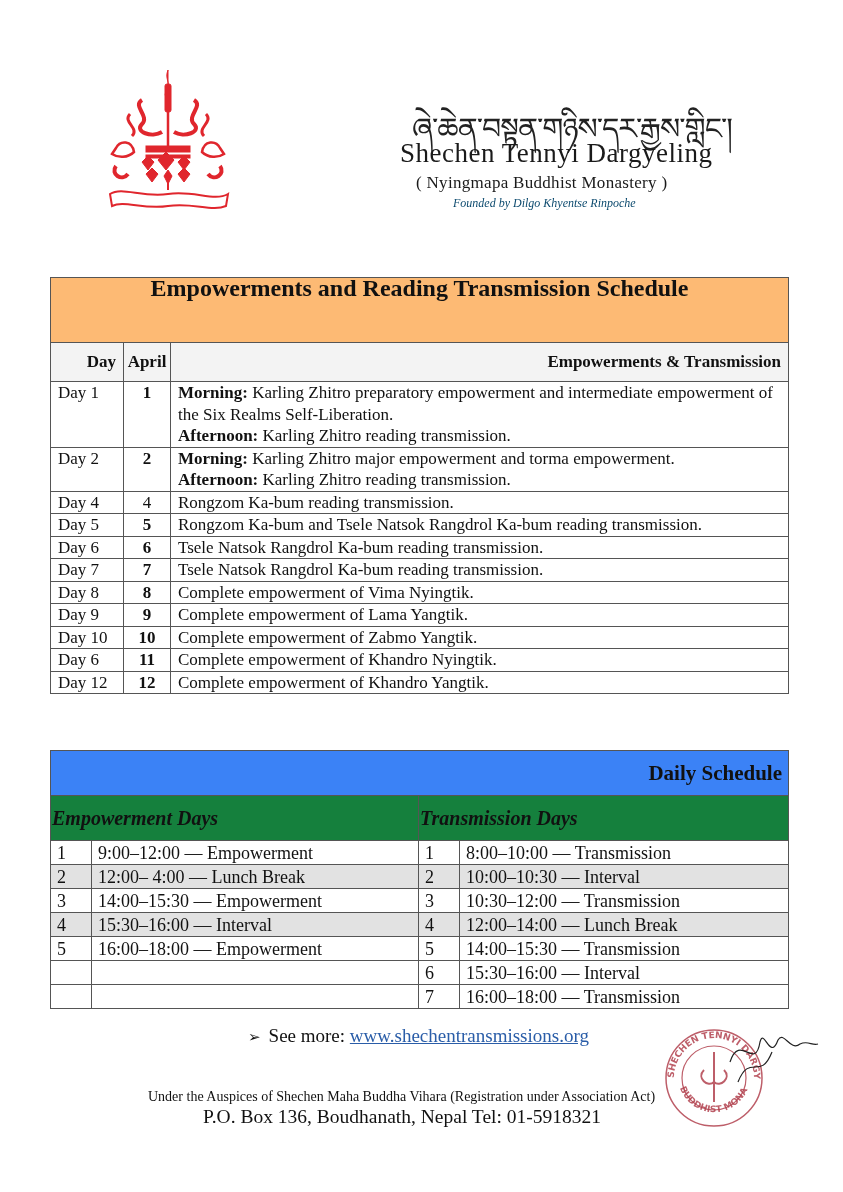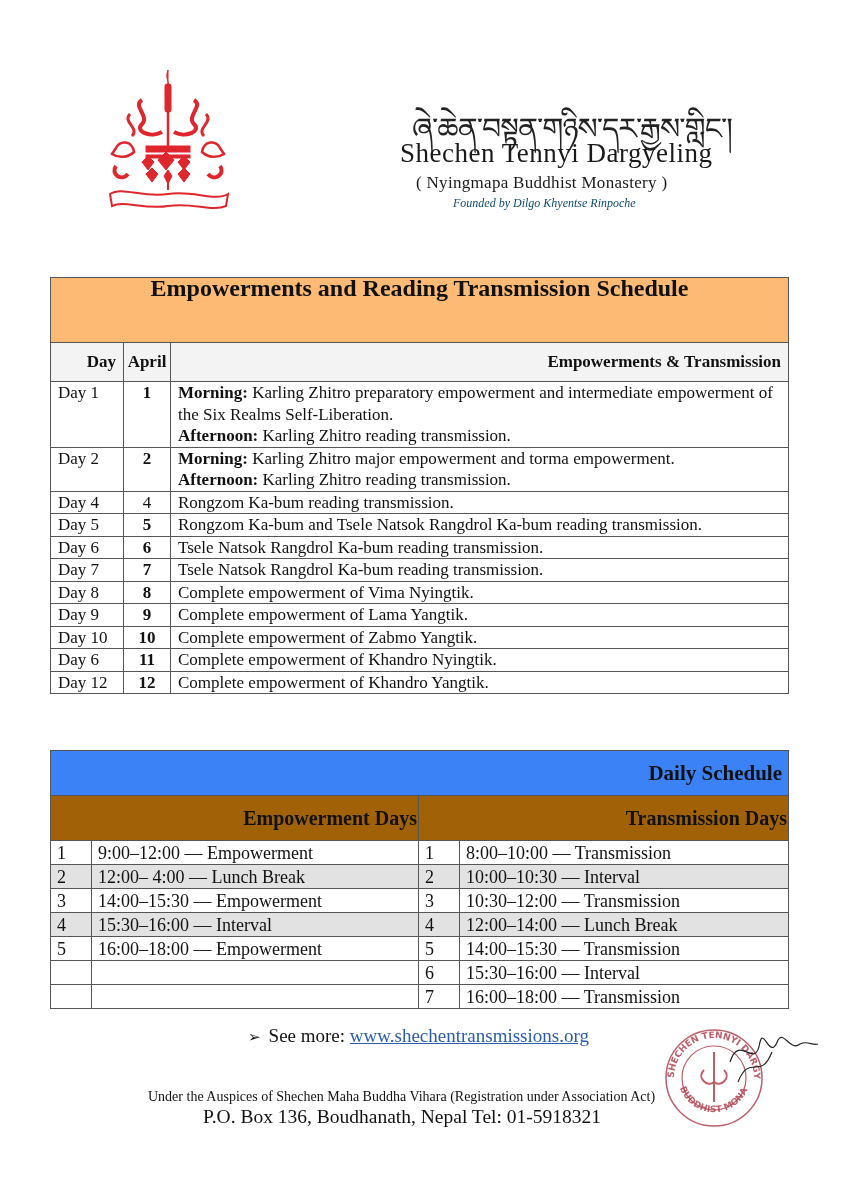--- a/index.html
+++ b/index.html
@@ -29,7 +29,7 @@
 
   .daily { top: 750px; }
   .daily .title-cell { height: 44px; text-align: right; font-size: 21px; font-weight: bold; background: #3b82f6; }
-  .daily .sub th { height: 42px; font-size: 20px; font-weight: bold; background: #a16207; text-align: right; }
+  .daily .sub th { height: 42px; font-size: 20px; font-weight: bold; background: #15803d; text-align: left; font-style: italic; }
   .daily td { font-size: 18px; height: 23px; line-height: 22px; padding: 0 6px; background: #fff; }
   .daily tr.alt td { background: #e2e2e2; }
   .daily td.n { width: 28px; }

